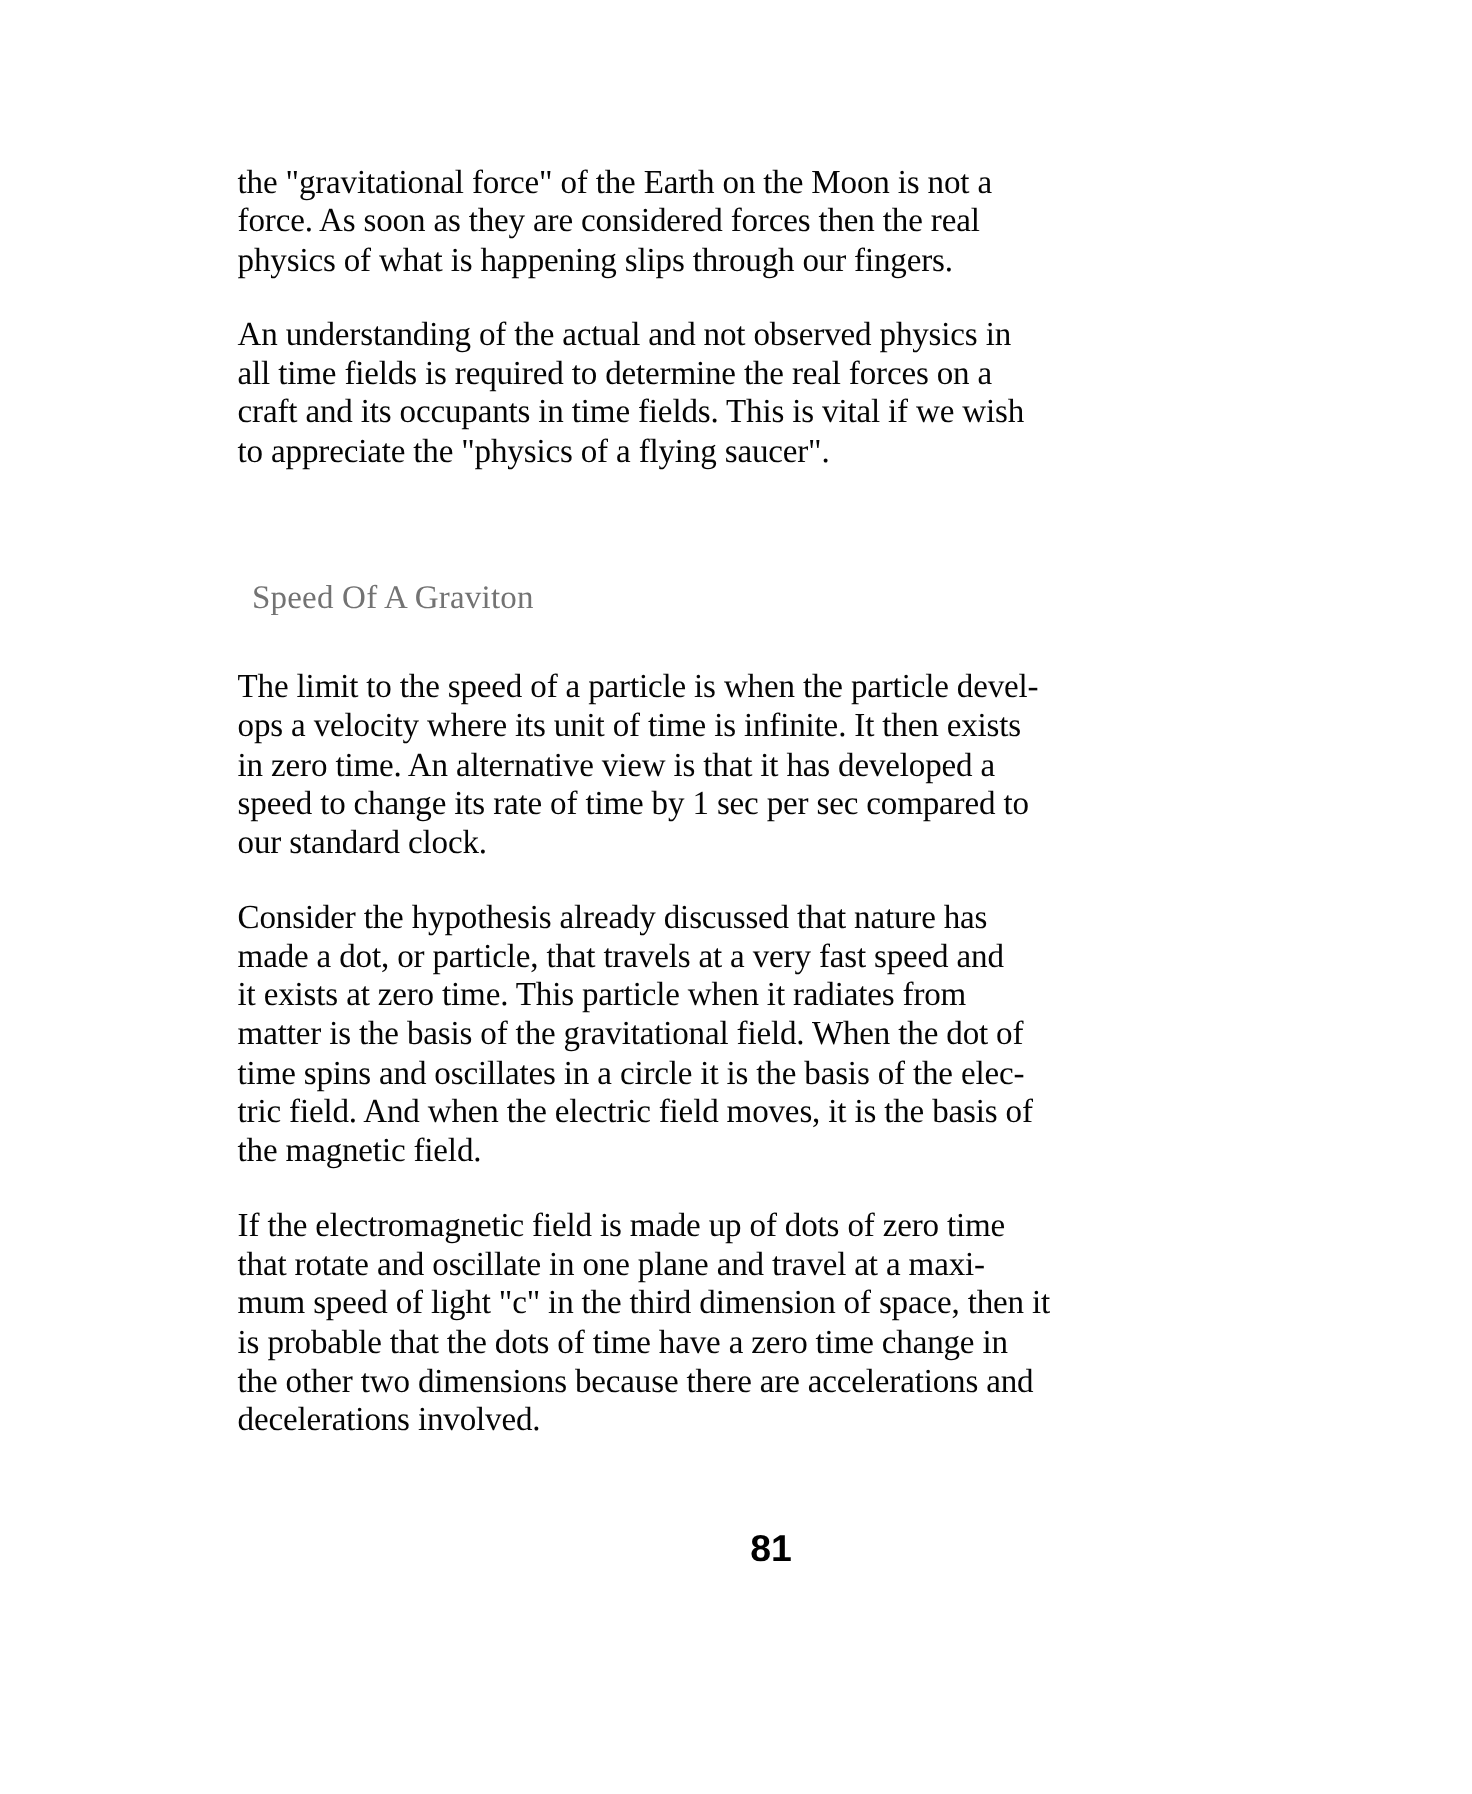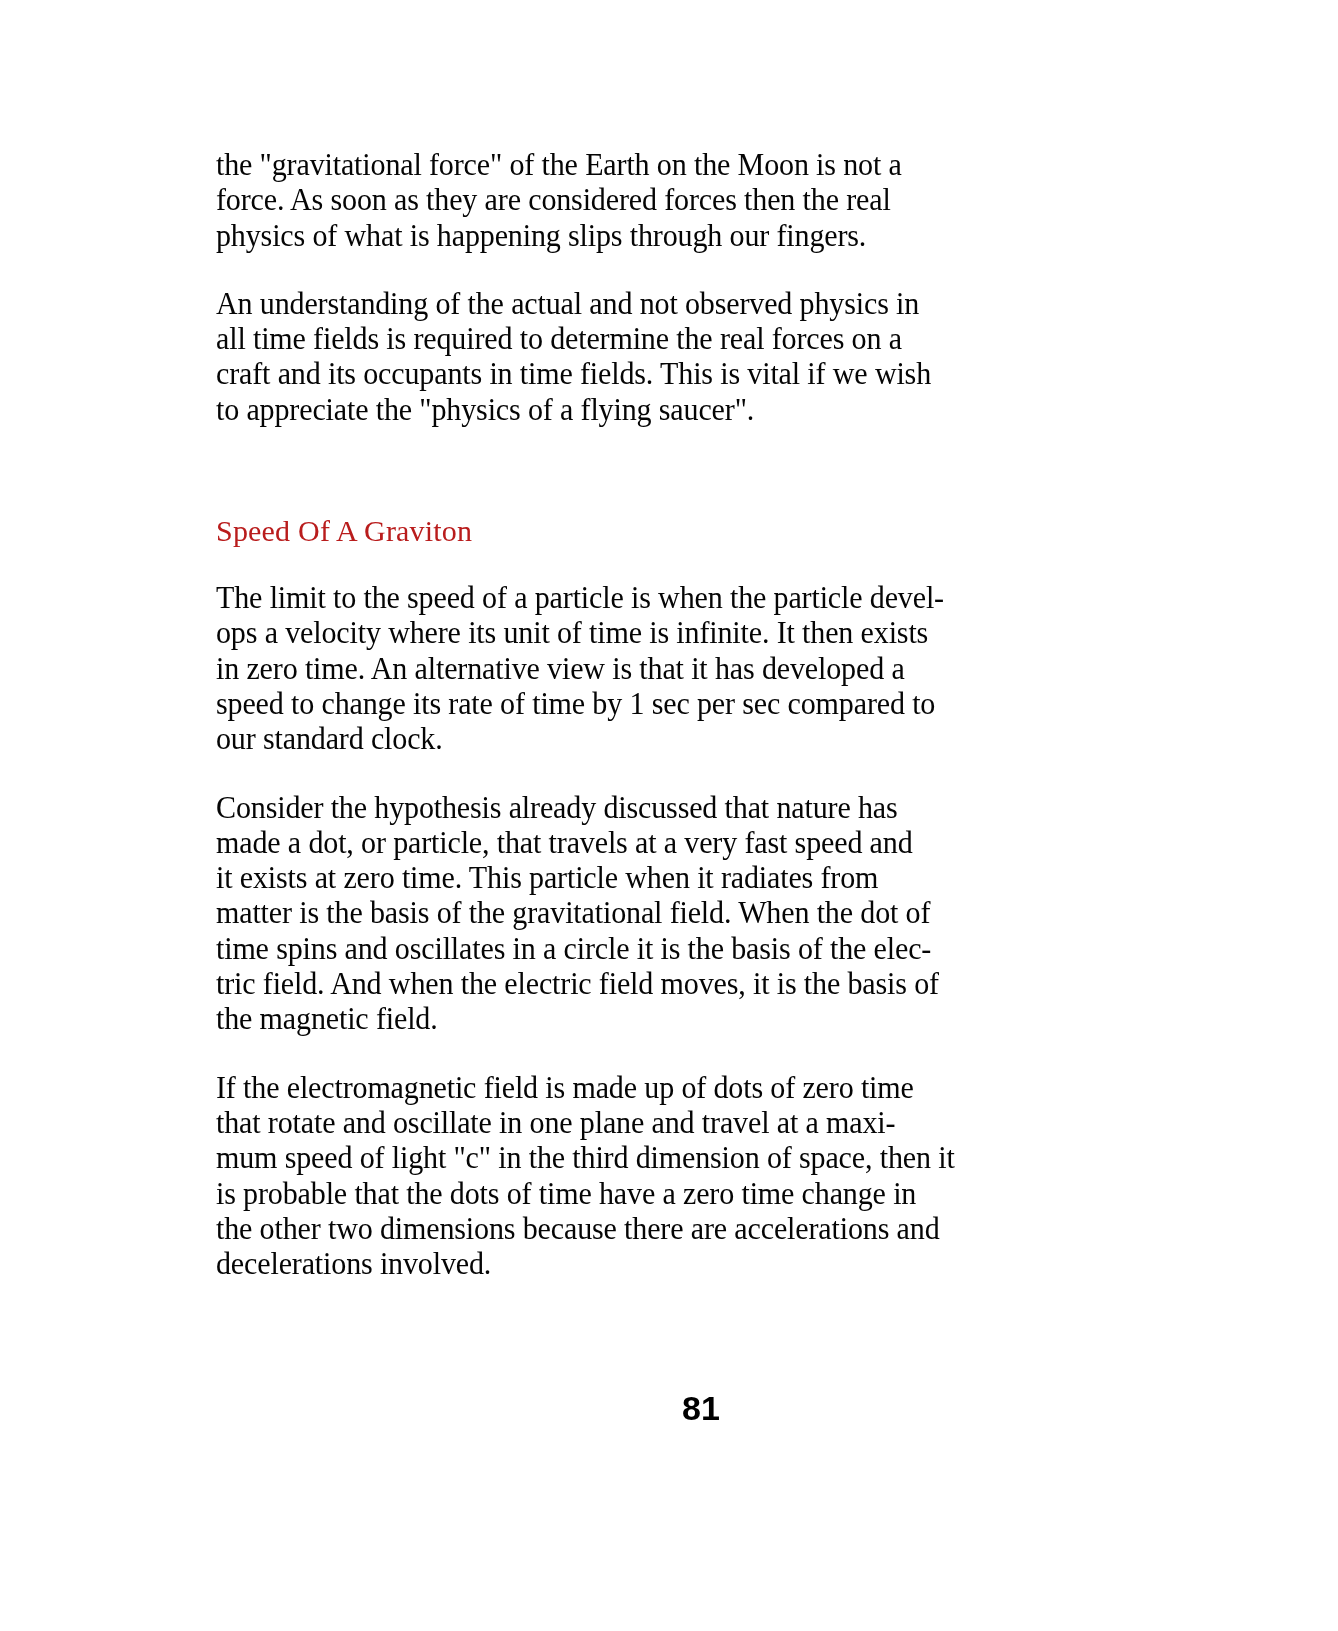--- a/index.html
+++ b/index.html
@@ -48,10 +48,10 @@
     font-family: "Liberation Serif", "DejaVu Serif", serif;
     font-size: 30px;
     line-height: 35px;
-    margin: 0;
+    margin: 13px;
     font-weight: normal;
     letter-spacing: 0.2px;
-    color: #b91c1c;
+    color: #737373;
   }
   .spacer-before-heading {
     height: 52px;

